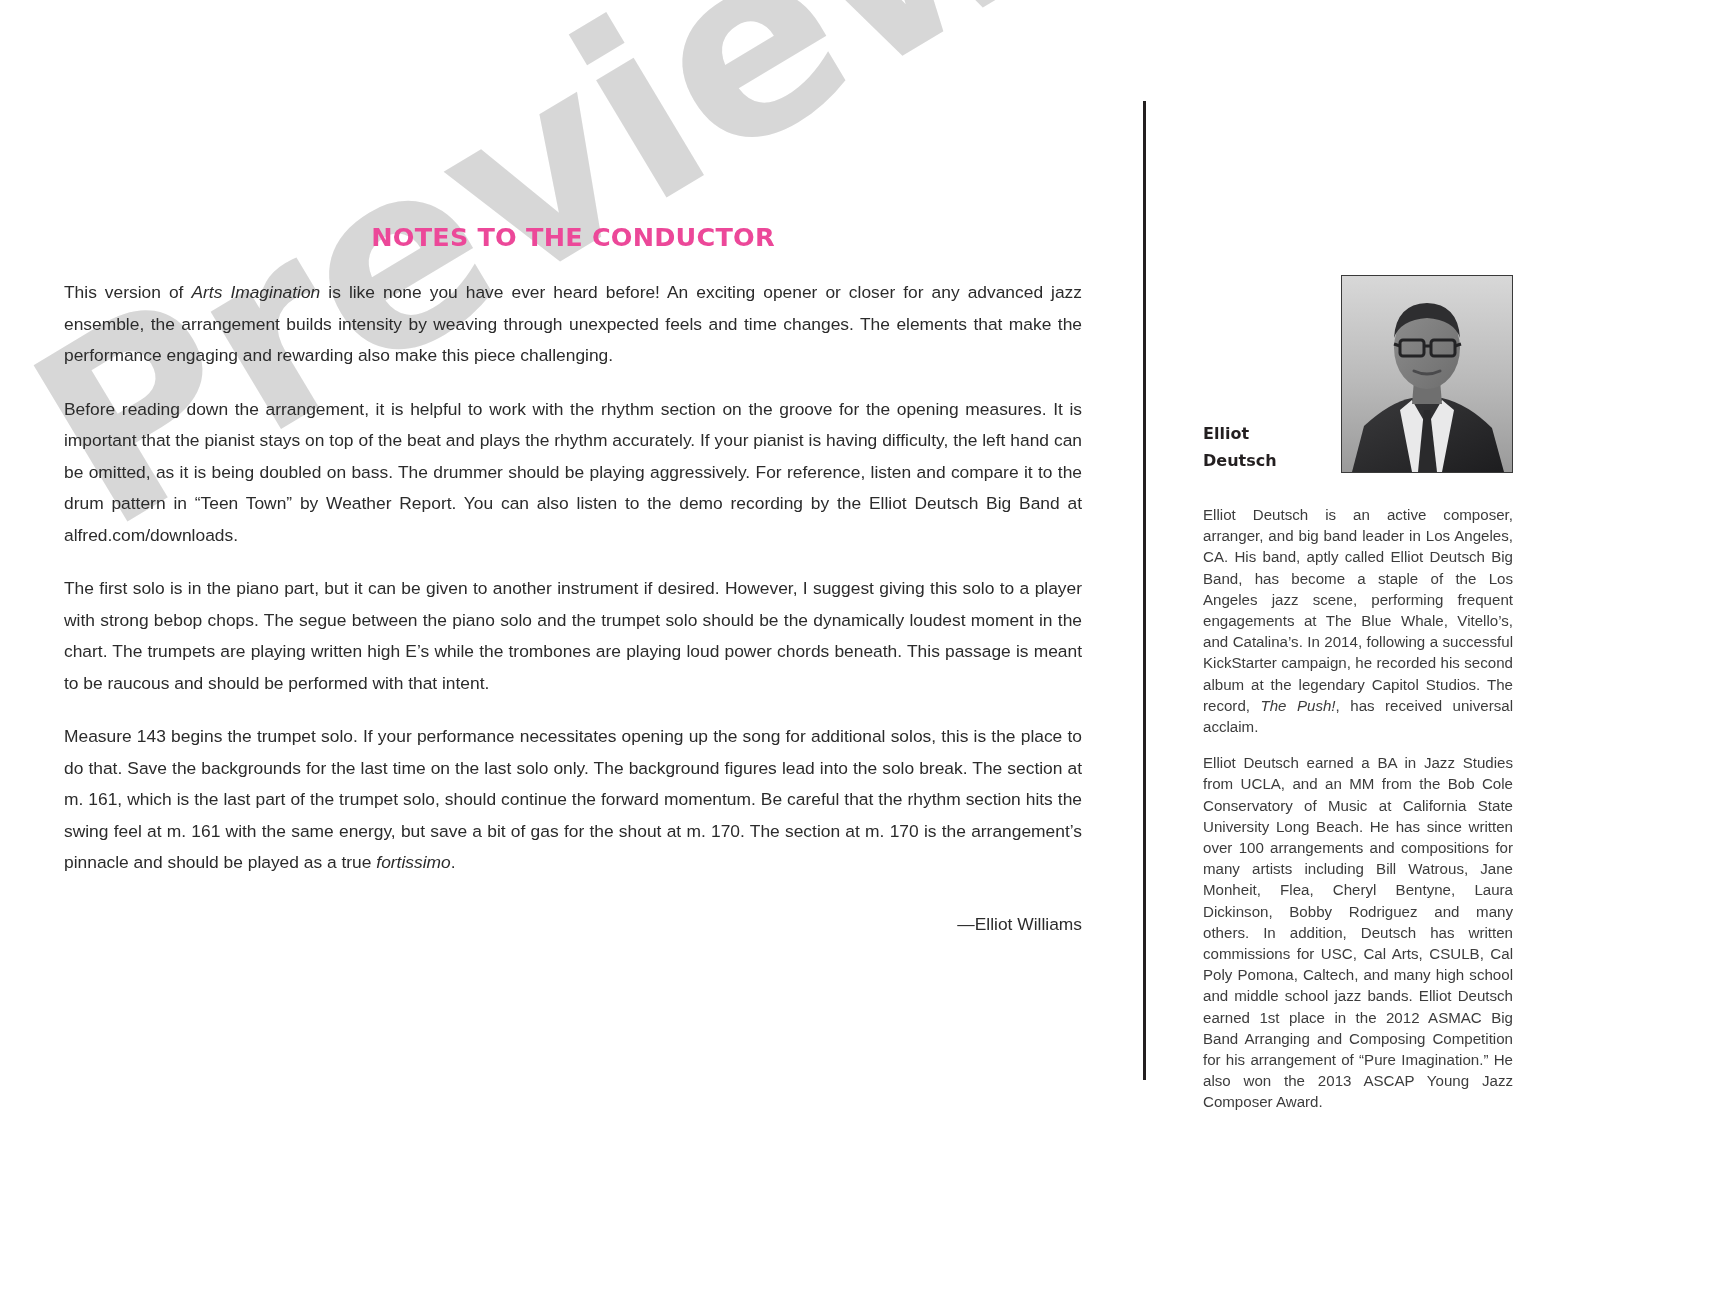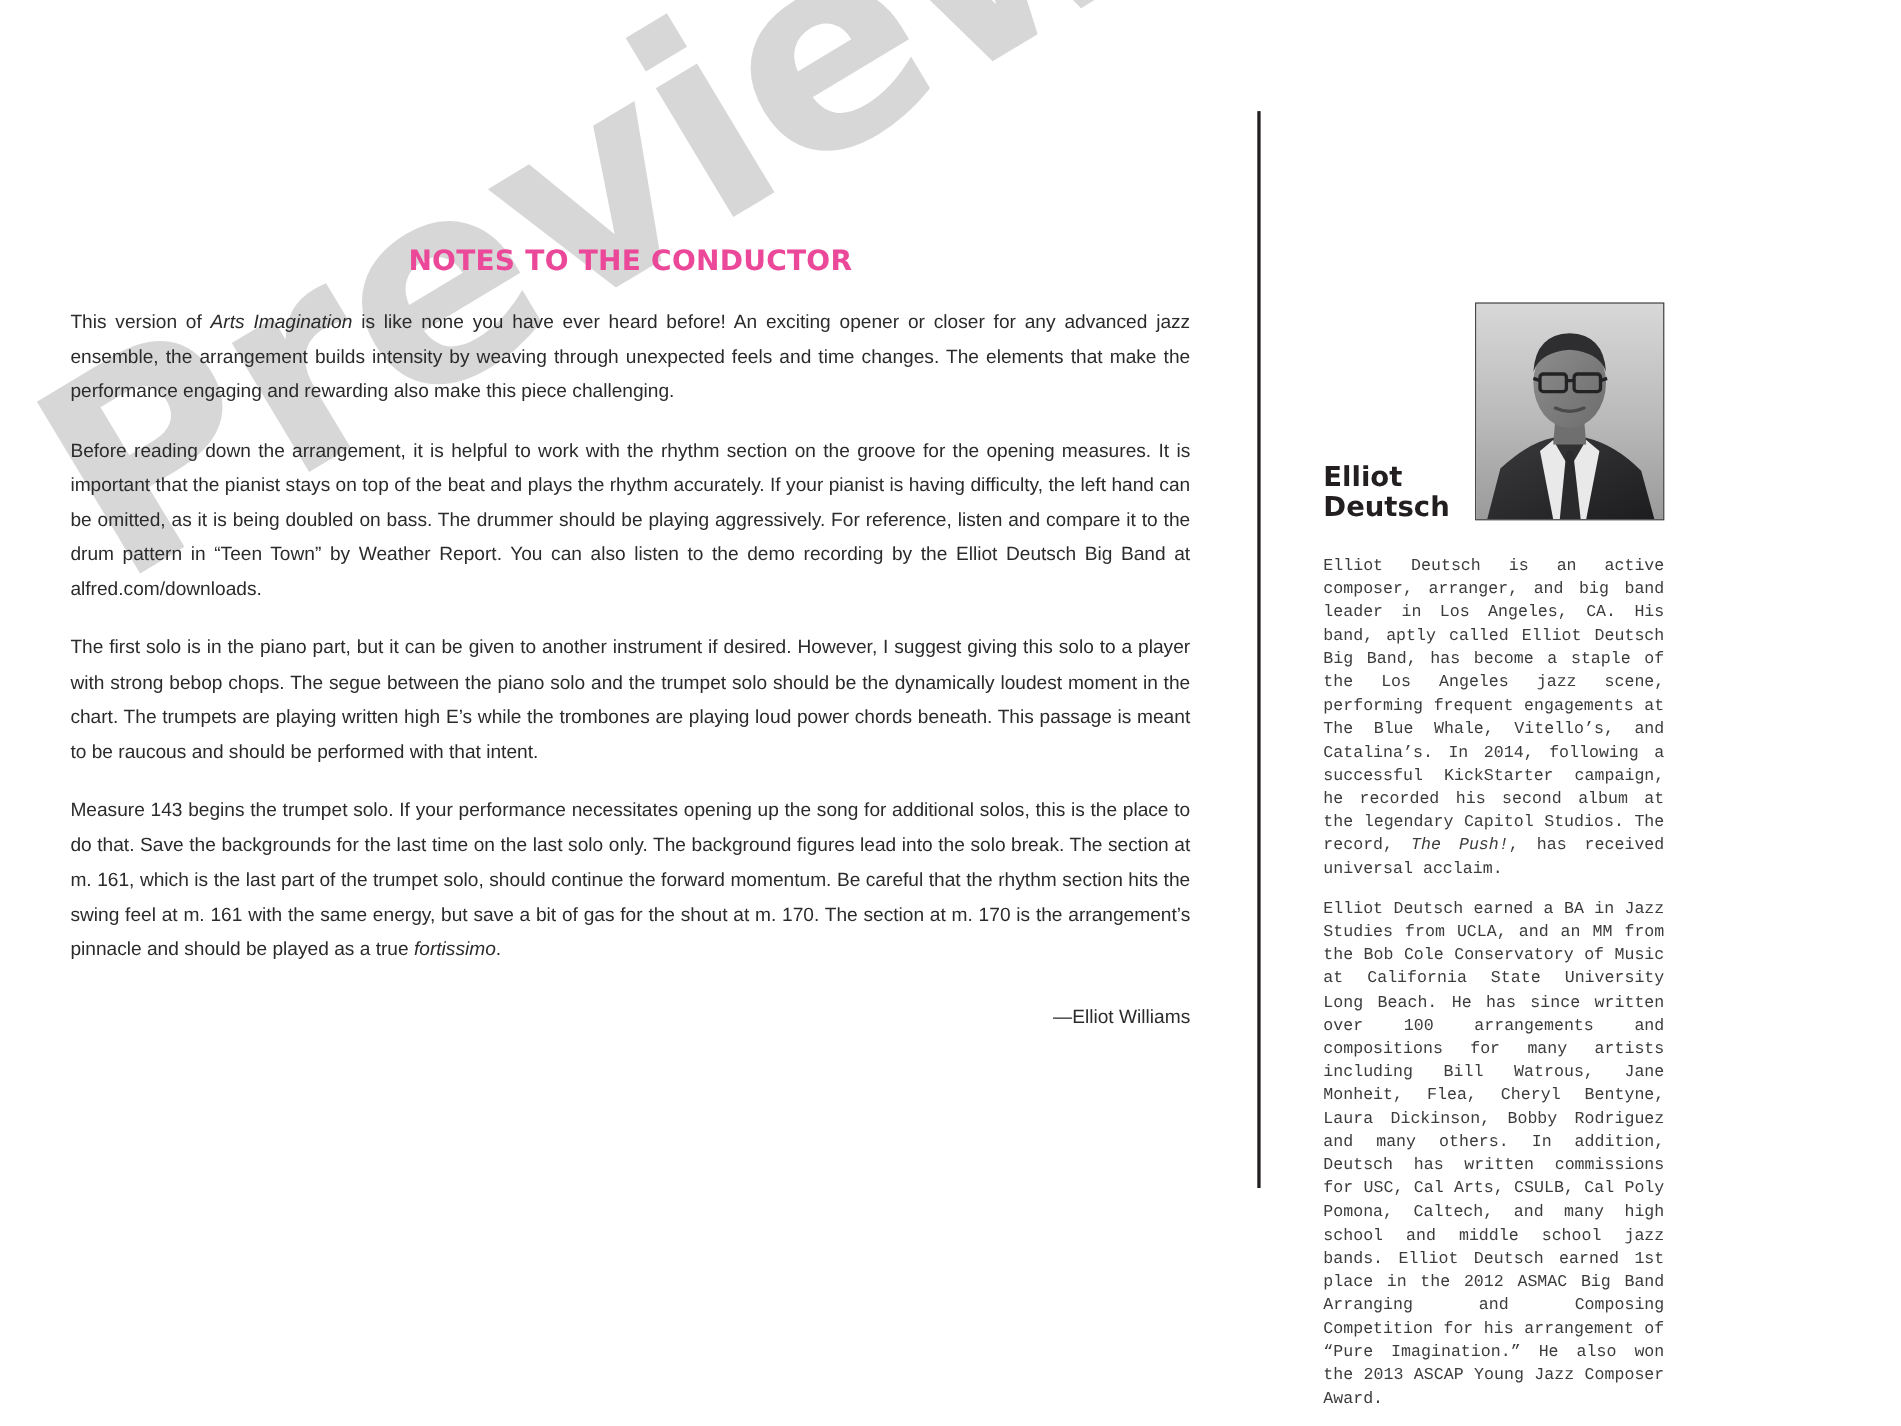--- a/index.html
+++ b/index.html
@@ -128,7 +128,7 @@
     margin: 0;
     font-family: "DejaVu Sans", sans-serif;
     font-weight: 700;
-    font-size: 25px;
+    font-size: 16px;
     line-height: 27px;
     color: #231f20;
   }

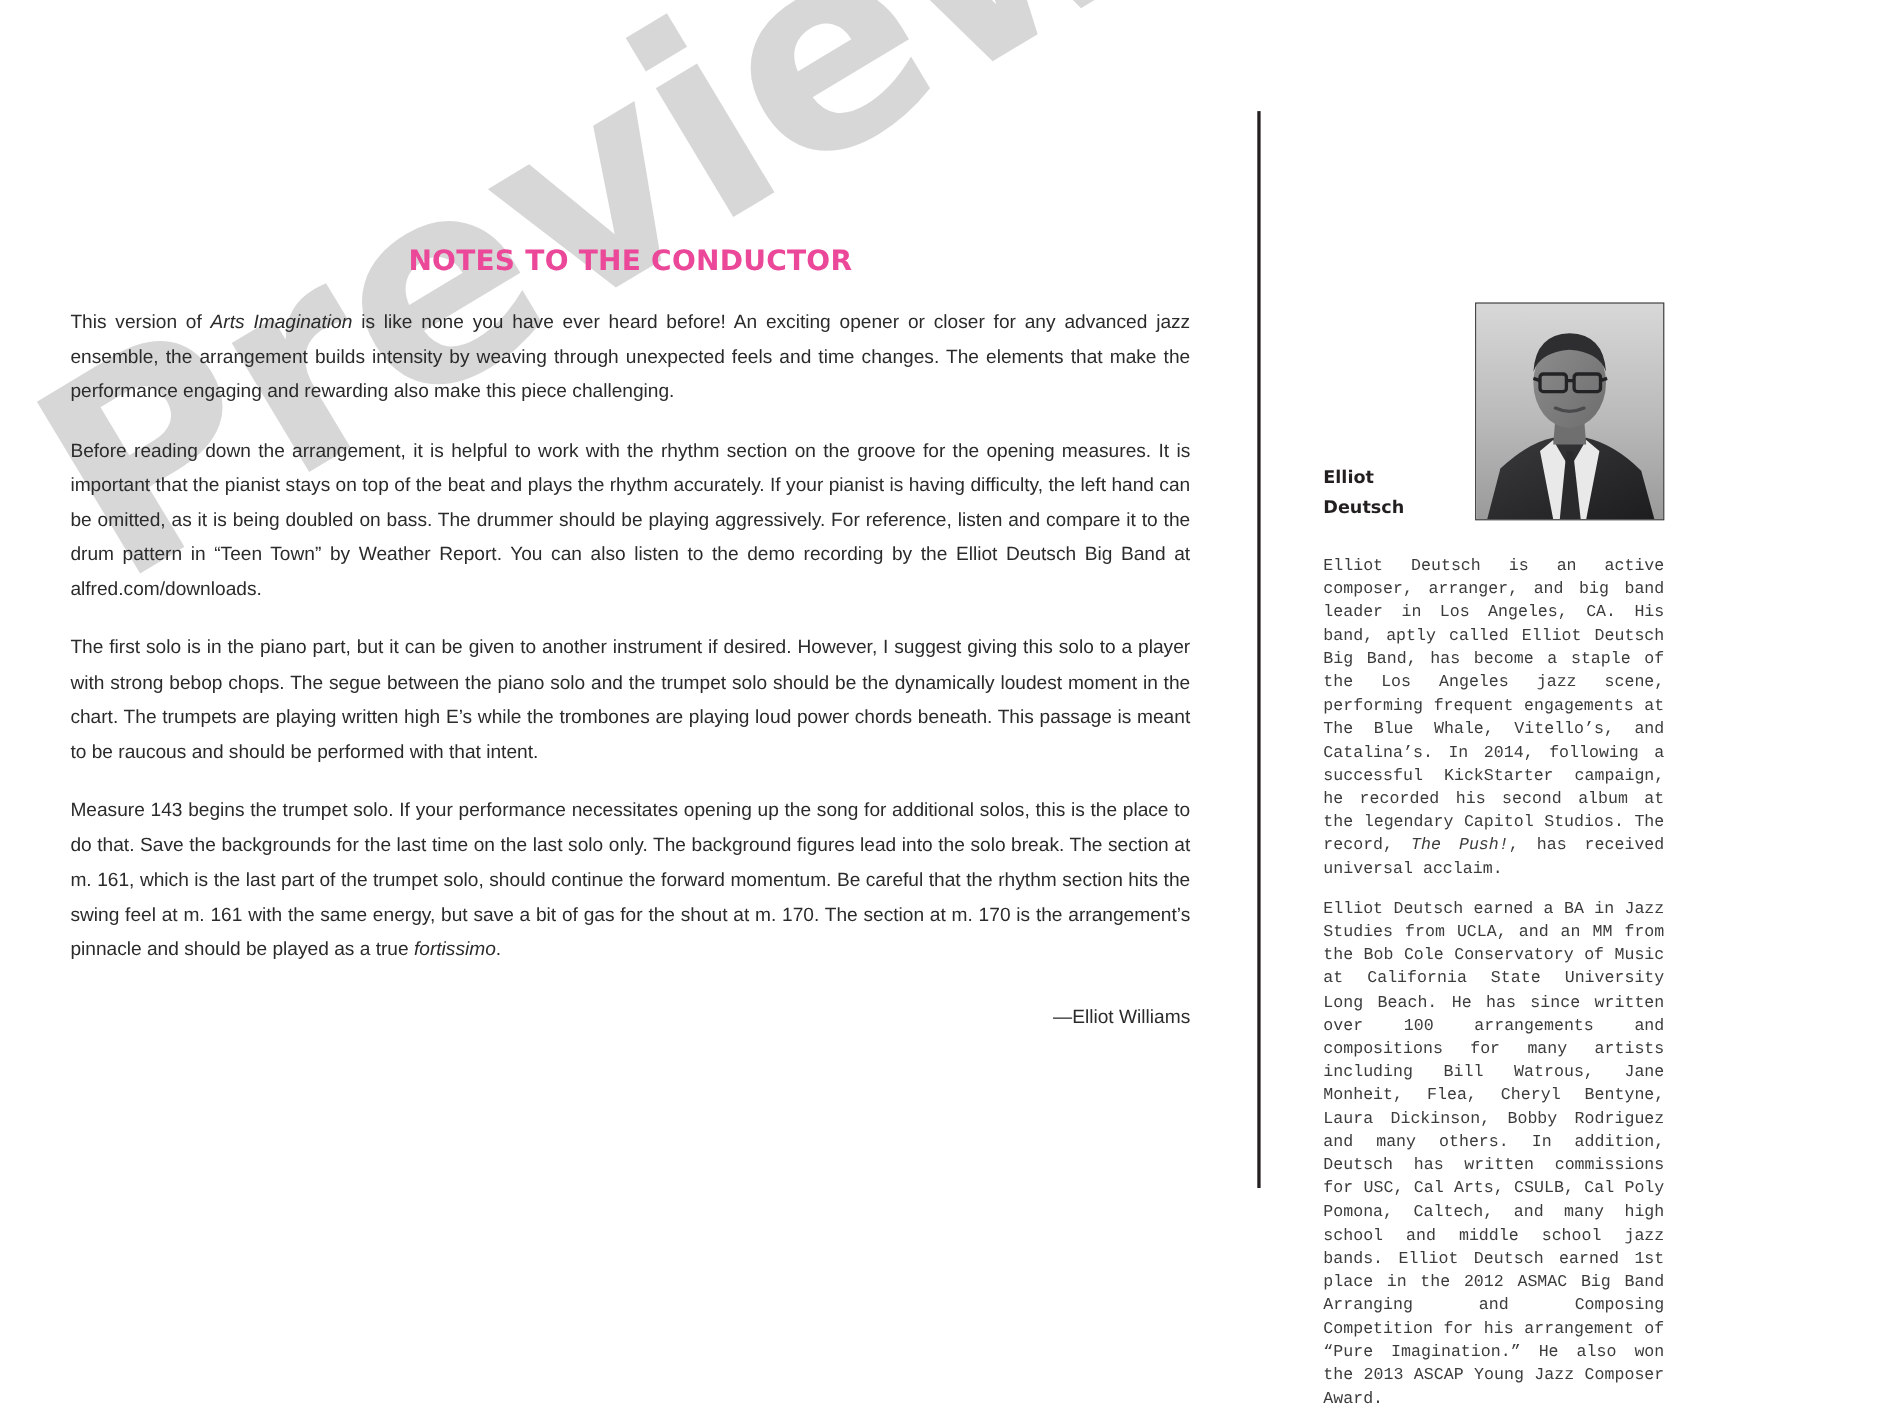--- a/index.html
+++ b/index.html
@@ -145,7 +145,7 @@
   }
   .bio-par:first-of-type { padding-top: 0; }
   .bio-par i { font-style: italic; }
-  #bio-body { padding-top: 24px; font-family: Liberation Mono, monospace; }
+  #bio-body { padding-top: 24px; }
 </style>
 </head>
 <body>

